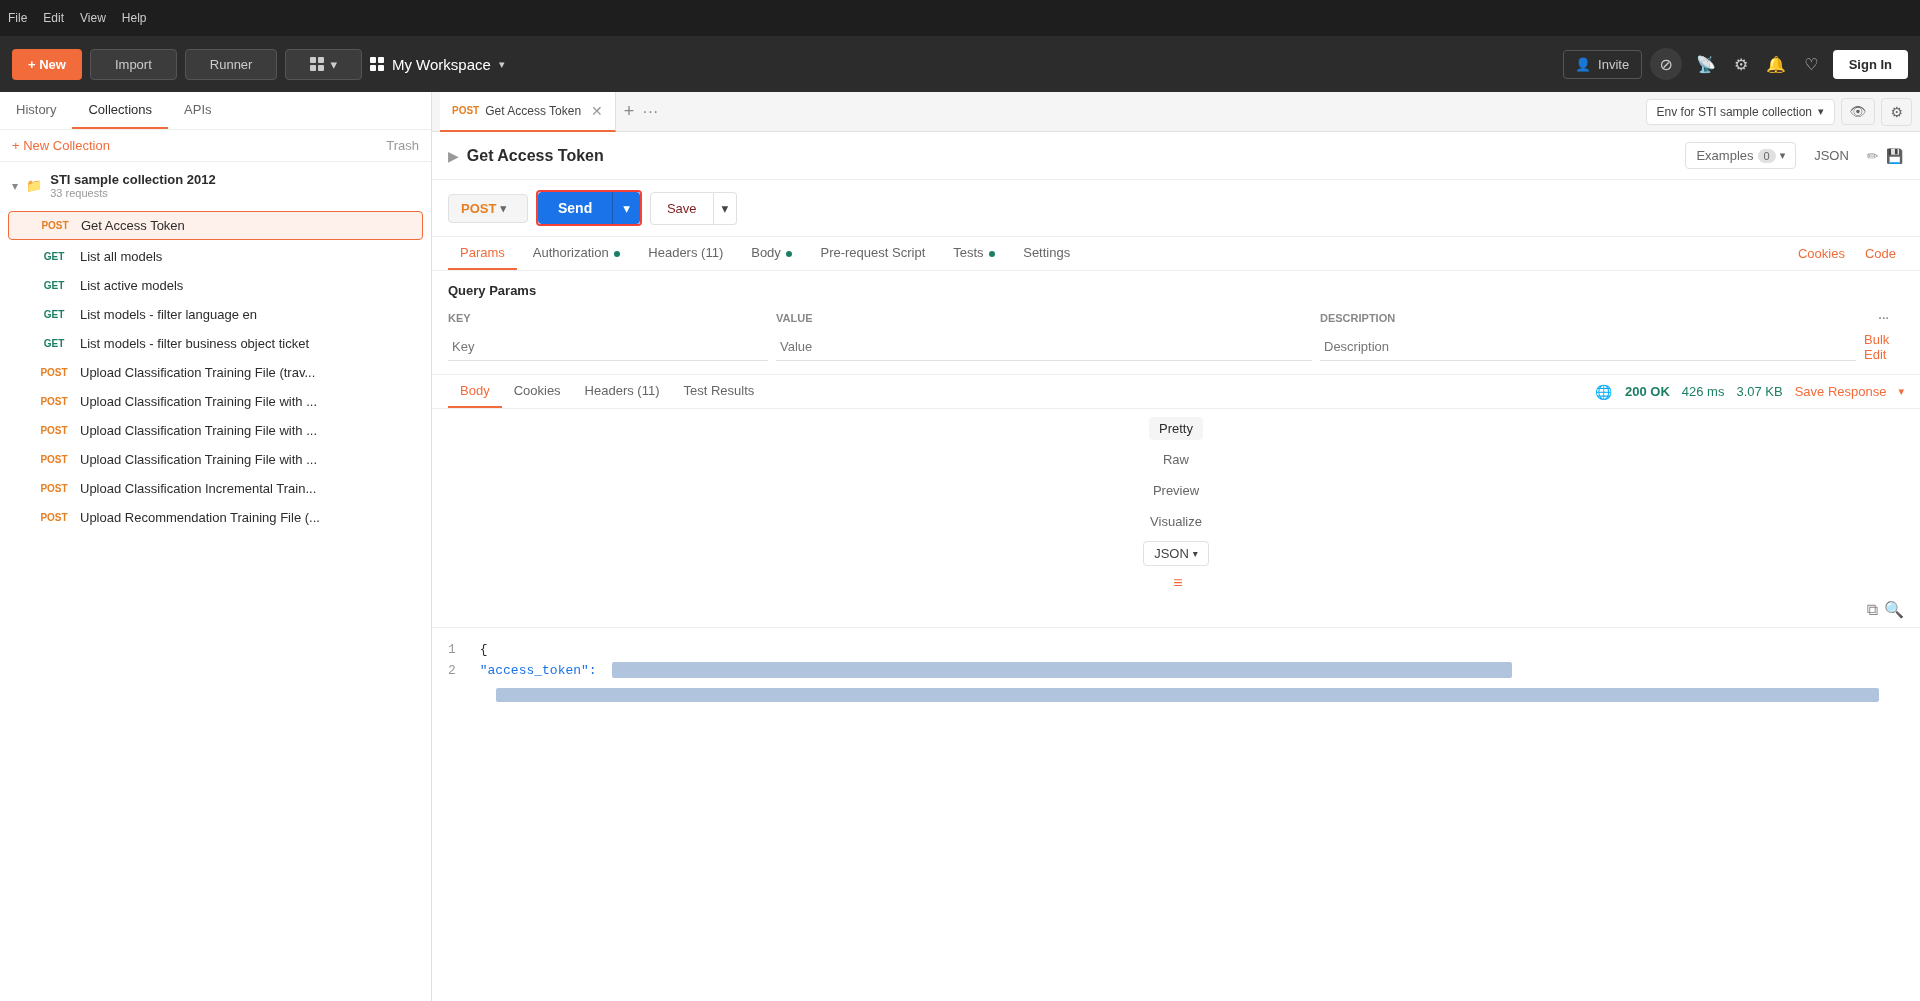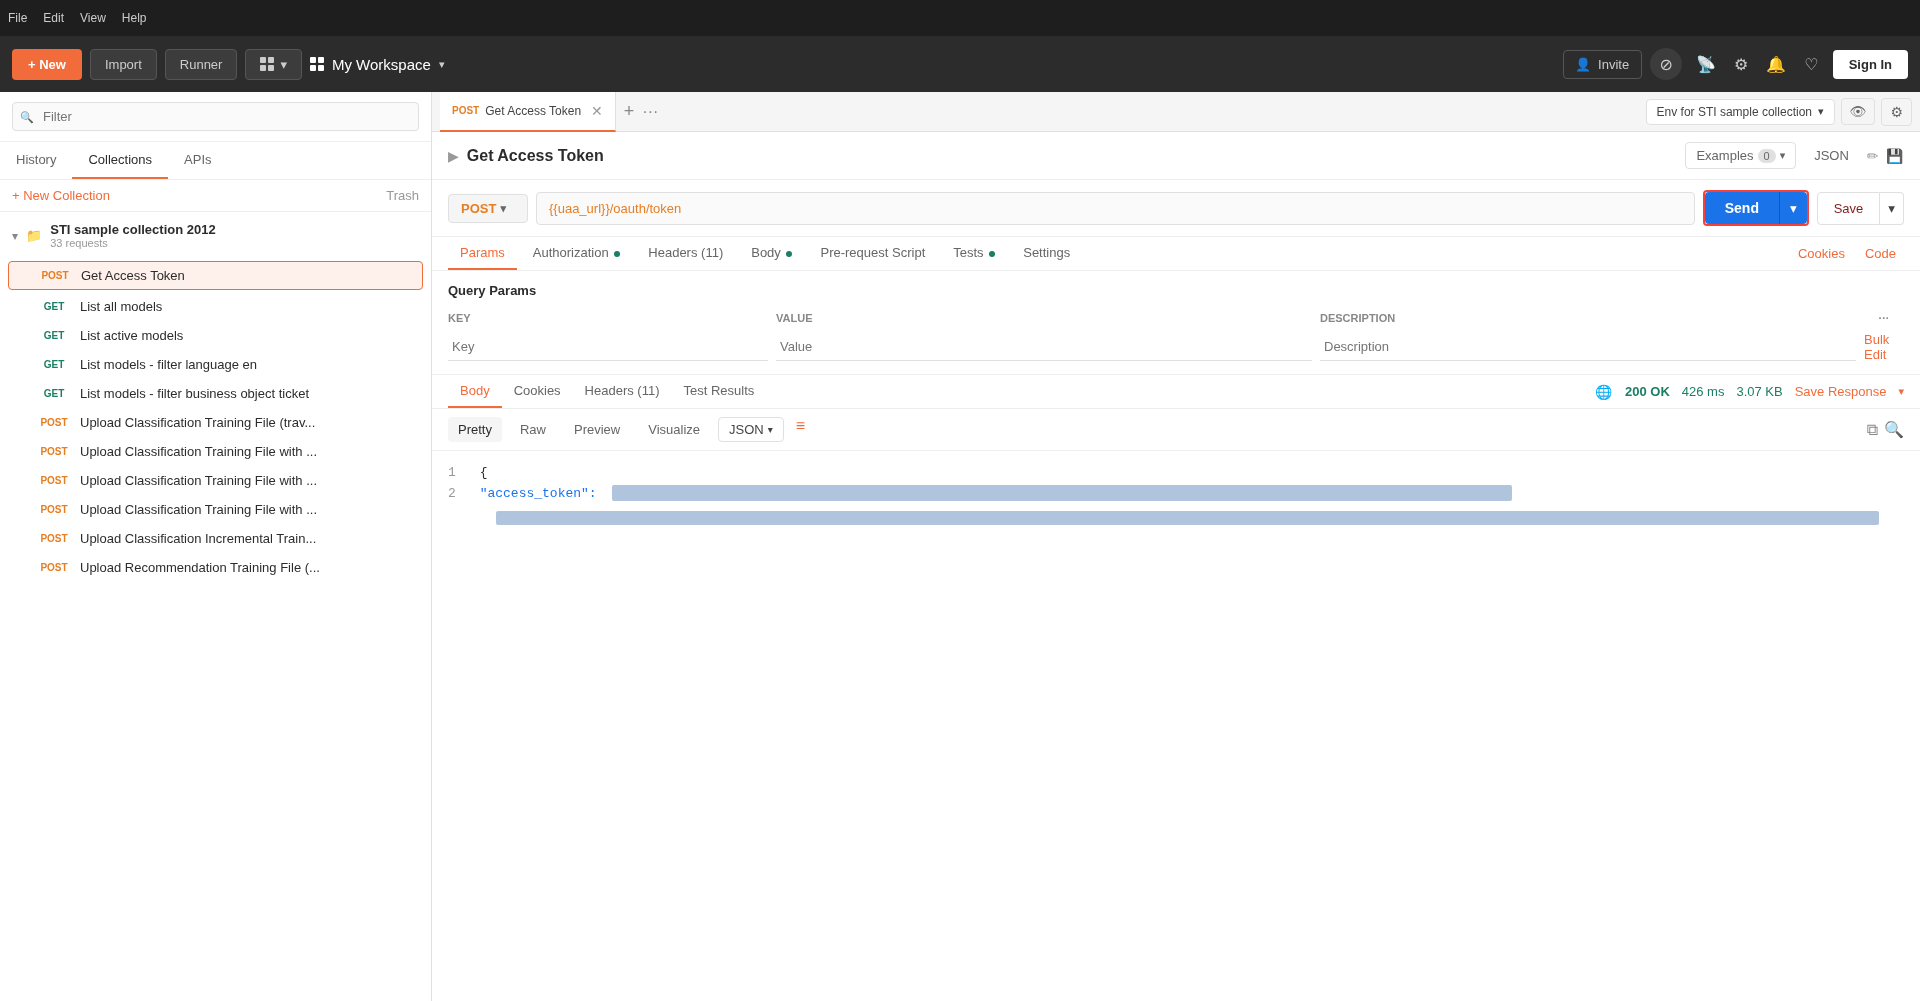--- a/index.html
+++ b/index.html
@@ -8,7 +8,7 @@
     
     .topbar { display: flex; align-items: center; background: #2c2c2c; height: 56px; padding: 0 12px; gap: 8px; }
     .btn-new { background: #f26b3a; color: #fff; border: none; border-radius: 4px; padding: 8px 16px; font-size: 13px; font-weight: 600; cursor: pointer; display: flex; align-items: center; gap: 6px; }
-    .btn-topbar { background: #3c3c3c; color: #ccc; border: 1px solid #555; border-radius: 4px; padding: 7px 14px; font-size: 13px; cursor: pointer; }
+    .btn-topbar { background: #3c3c3c; color: #ccc; border: 1px solid #555; border-radius: 4px; padding: 7px 24px; font-size: 13px; cursor: pointer; }
     .topbar-center { flex: 1; display: flex; justify-content: space-between; align-items: center; gap: 8px; }
     .workspace-btn { display: flex; align-items: center; gap: 8px; color: #fff; background: transparent; border: none; font-size: 15px; font-weight: 500; cursor: pointer; }
     .invite-btn { display: flex; align-items: center; gap: 6px; color: #ccc; background: transparent; border: 1px solid #555; border-radius: 4px; padding: 6px 12px; cursor: pointer; font-size: 13px; }

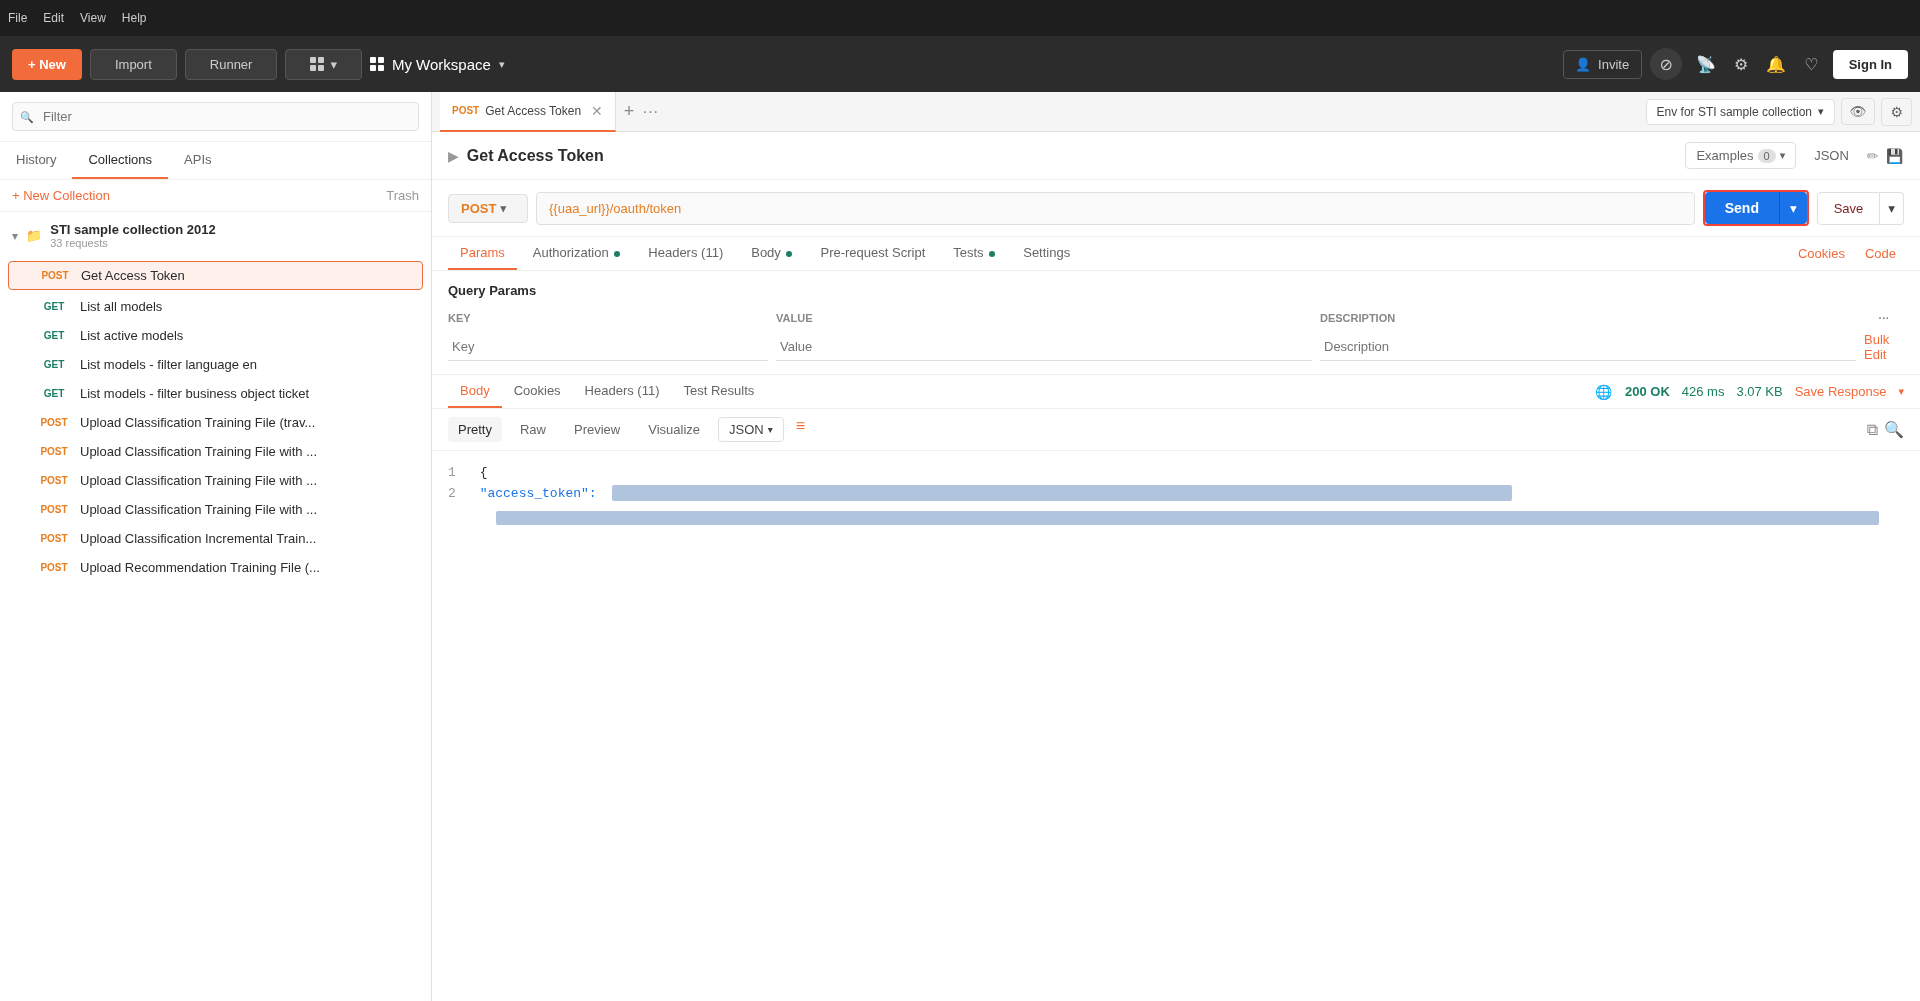--- a/index.html
+++ b/index.html
@@ -179,11 +179,6 @@
 <div class="main-layout">
 
   <div class="sidebar">
-    <div class="sidebar-search">
-      <div class="search-wrap">
-        <input type="text" placeholder="Filter" style="">
-      </div>
-    </div>
     <div class="sidebar-tabs">
       <div class="sidebar-tab">History</div>
       <div class="sidebar-tab active">Collections</div>

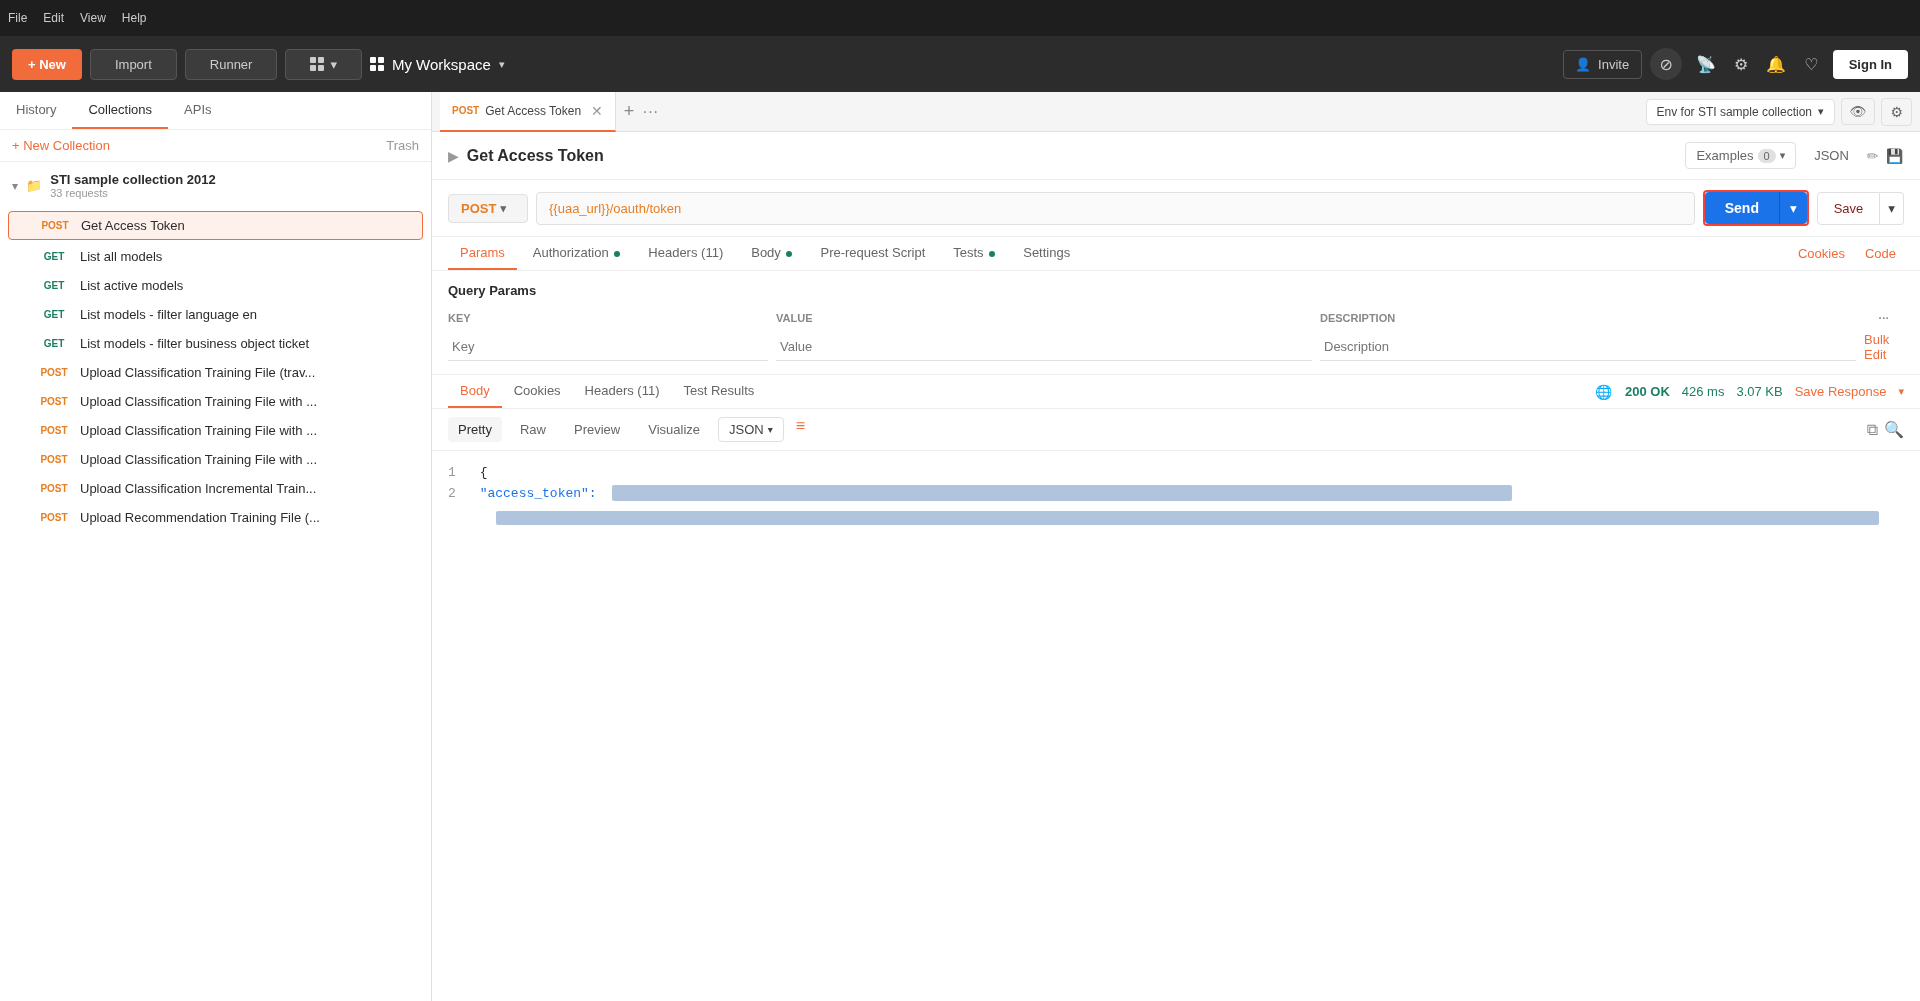--- a/index.html
+++ b/index.html
@@ -287,7 +287,6 @@
         <span>POST</span>
         <span style="color:#666;font-size:11px;">▾</span>
       </div>
-      <input class="url-input" type="text" value="{{uaa_url}}/oauth/token" style="">
       <div class="send-group">
         <button class="send-btn">Send</button>
         <button class="send-dropdown">▾</button>

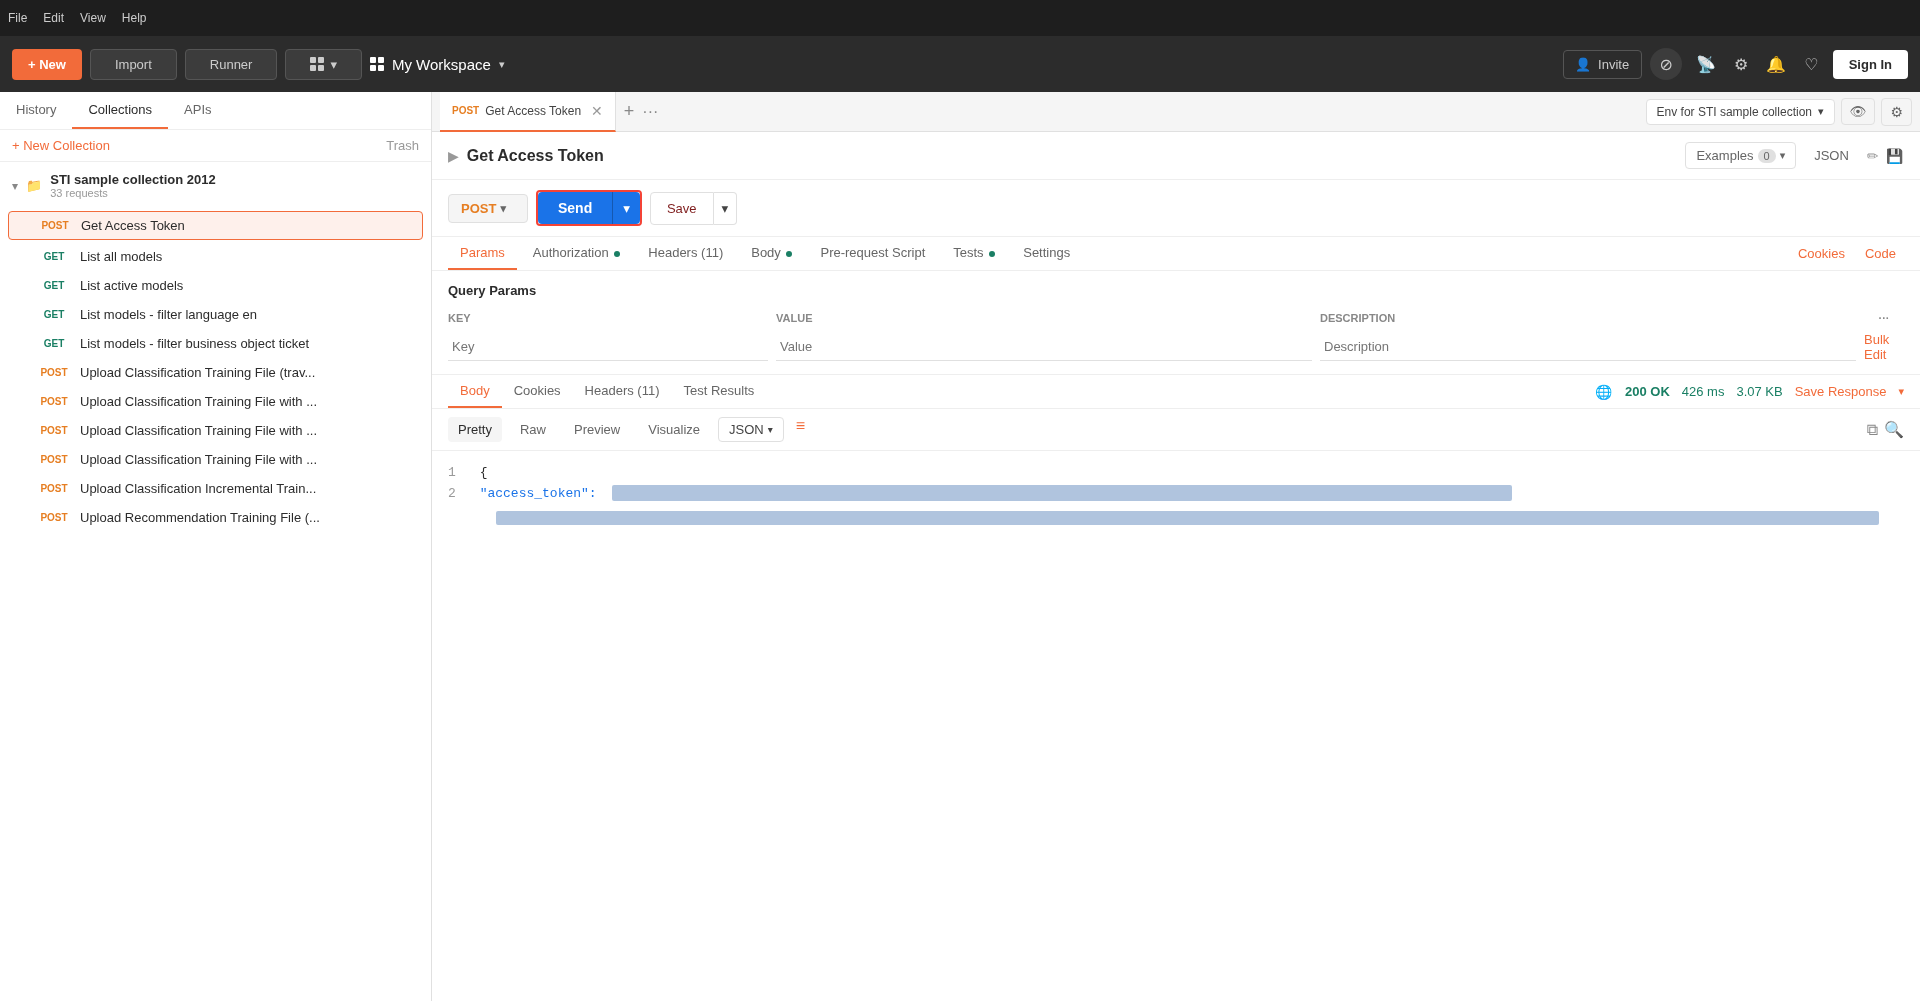--- a/index.html
+++ b/index.html
@@ -107,7 +107,7 @@
     .status-time { color: #1a7f64; font-size: 13px; }
     .status-size { color: #1a7f64; font-size: 13px; }
     .save-resp-btn { color: #f26b3a; font-size: 13px; cursor: pointer; }
-    .resp-format-bar { display: flex; gap: 8px; padding: 8px 16px; border-bottom: 1px solid #eee; }
+    .resp-format-bar { display: flex; align-items: center; gap: 8px; padding: 8px 16px; border-bottom: 1px solid #eee; flex-direction: column; }
     .format-btn { padding: 4px 10px; border: none; background: none; font-size: 13px; color: #666; cursor: pointer; border-radius: 4px; }
     .format-btn.active { background: #f5f5f5; color: #2c2c2c; font-weight: 500; }
     .json-select { display: flex; align-items: center; gap: 4px; border: 1px solid #e0e0e0; border-radius: 4px; padding: 4px 10px; font-size: 13px; cursor: pointer; color: #444; background: #fff; }

